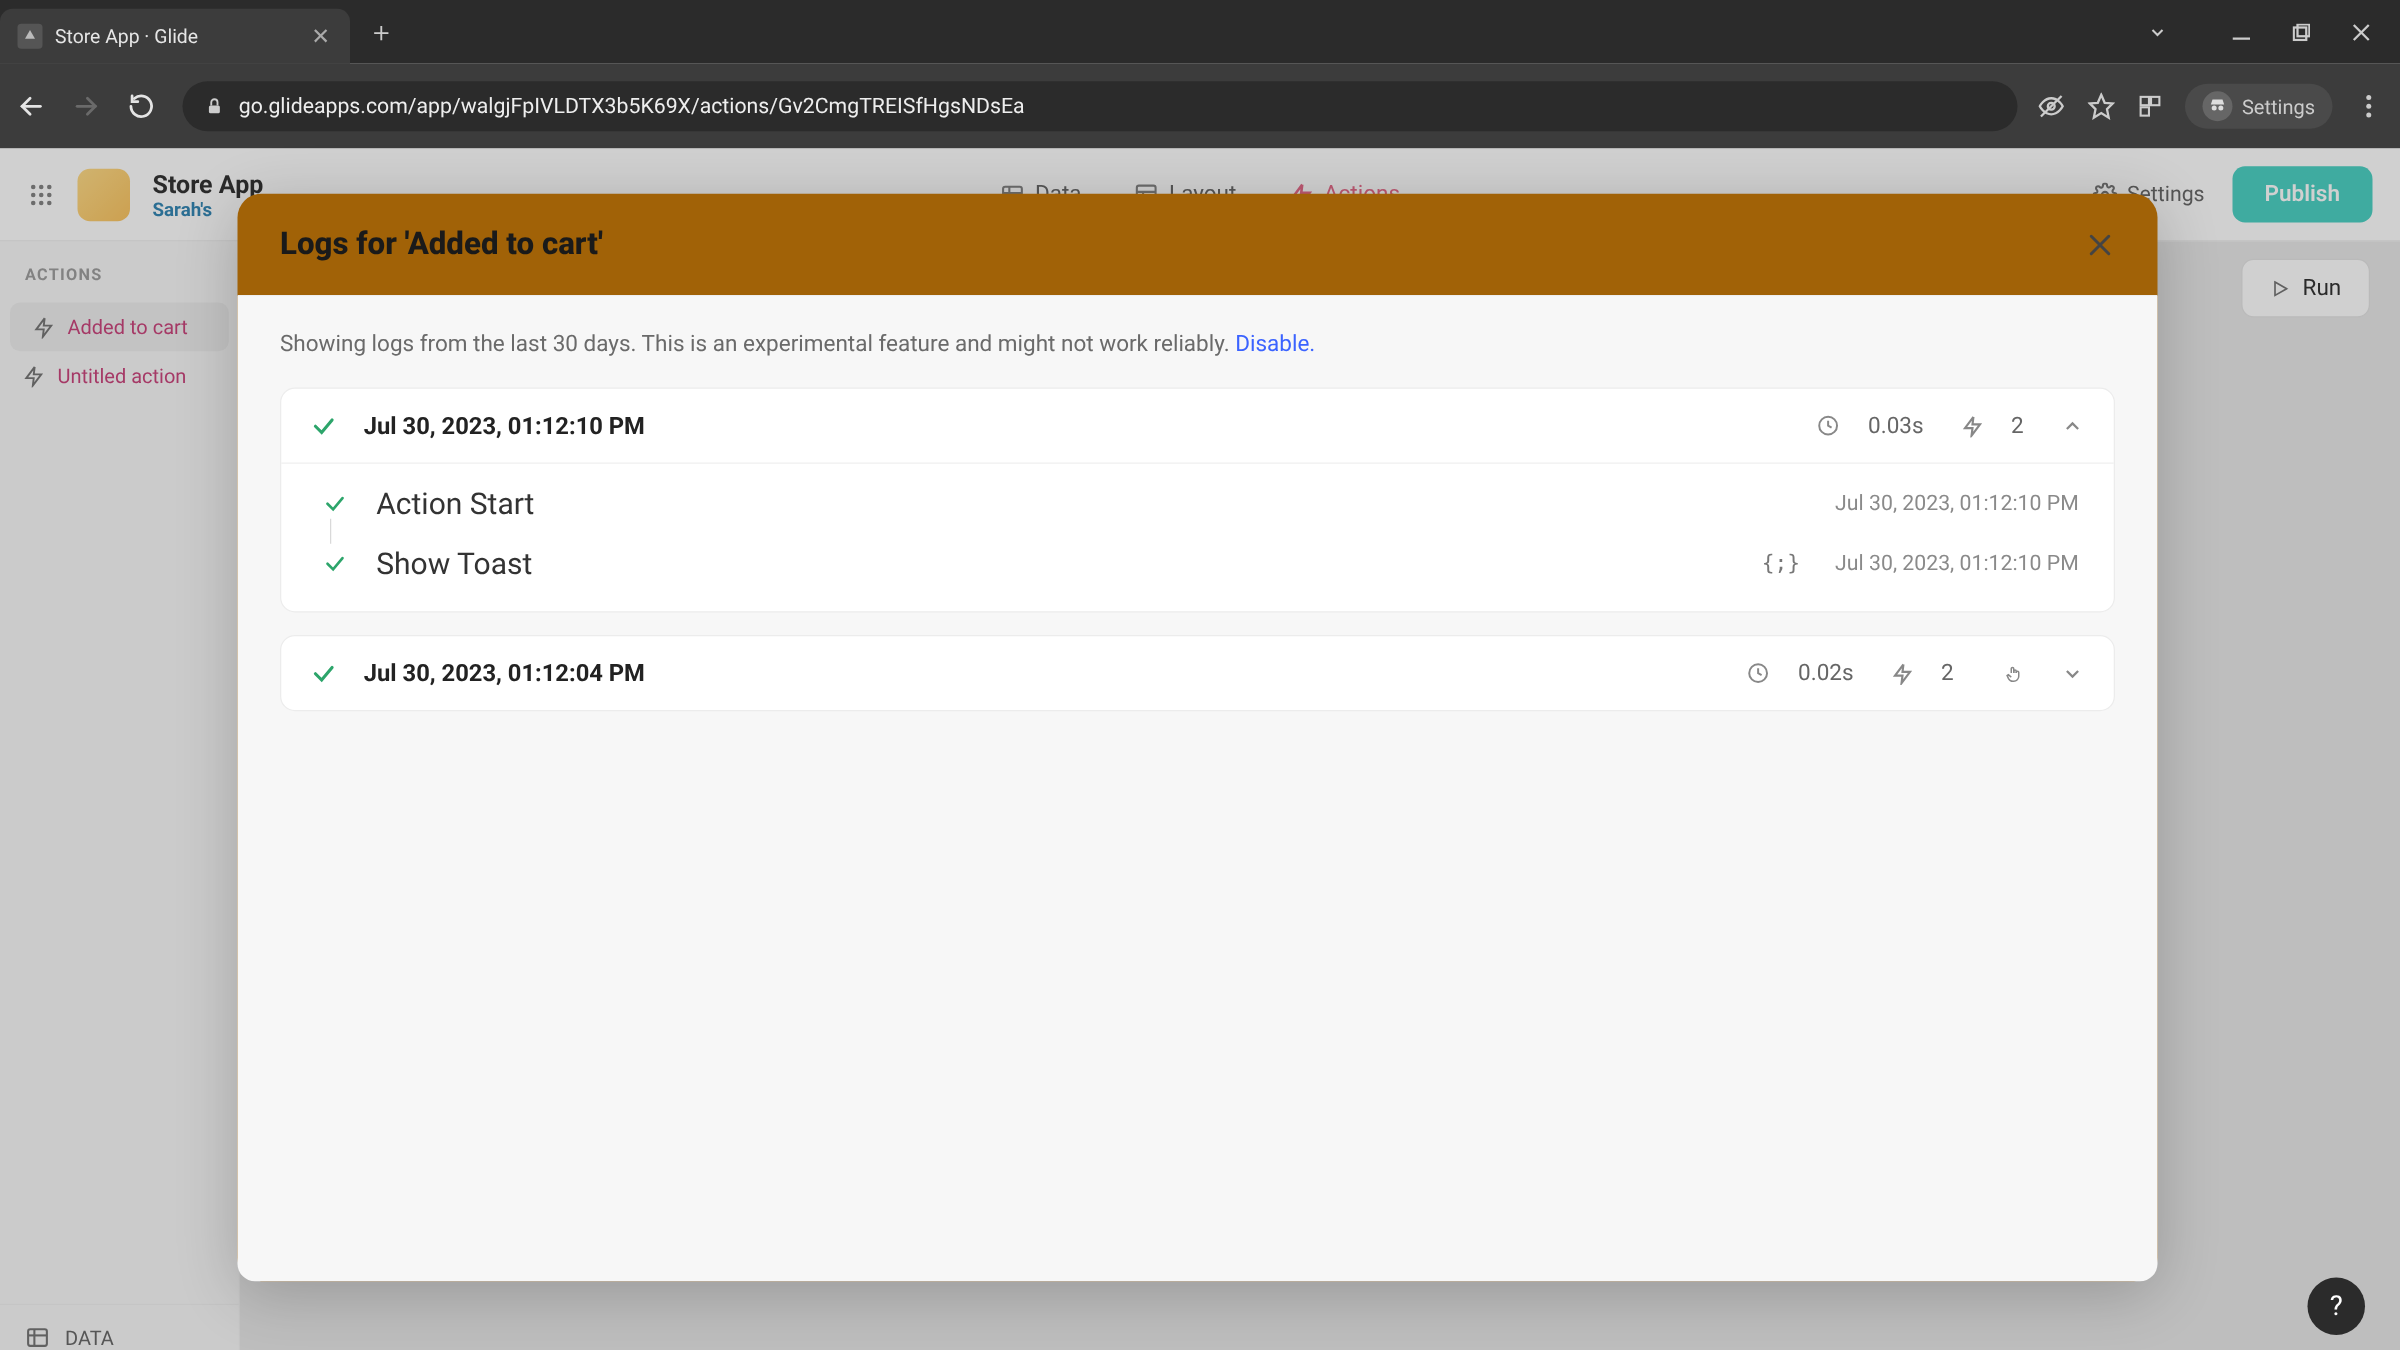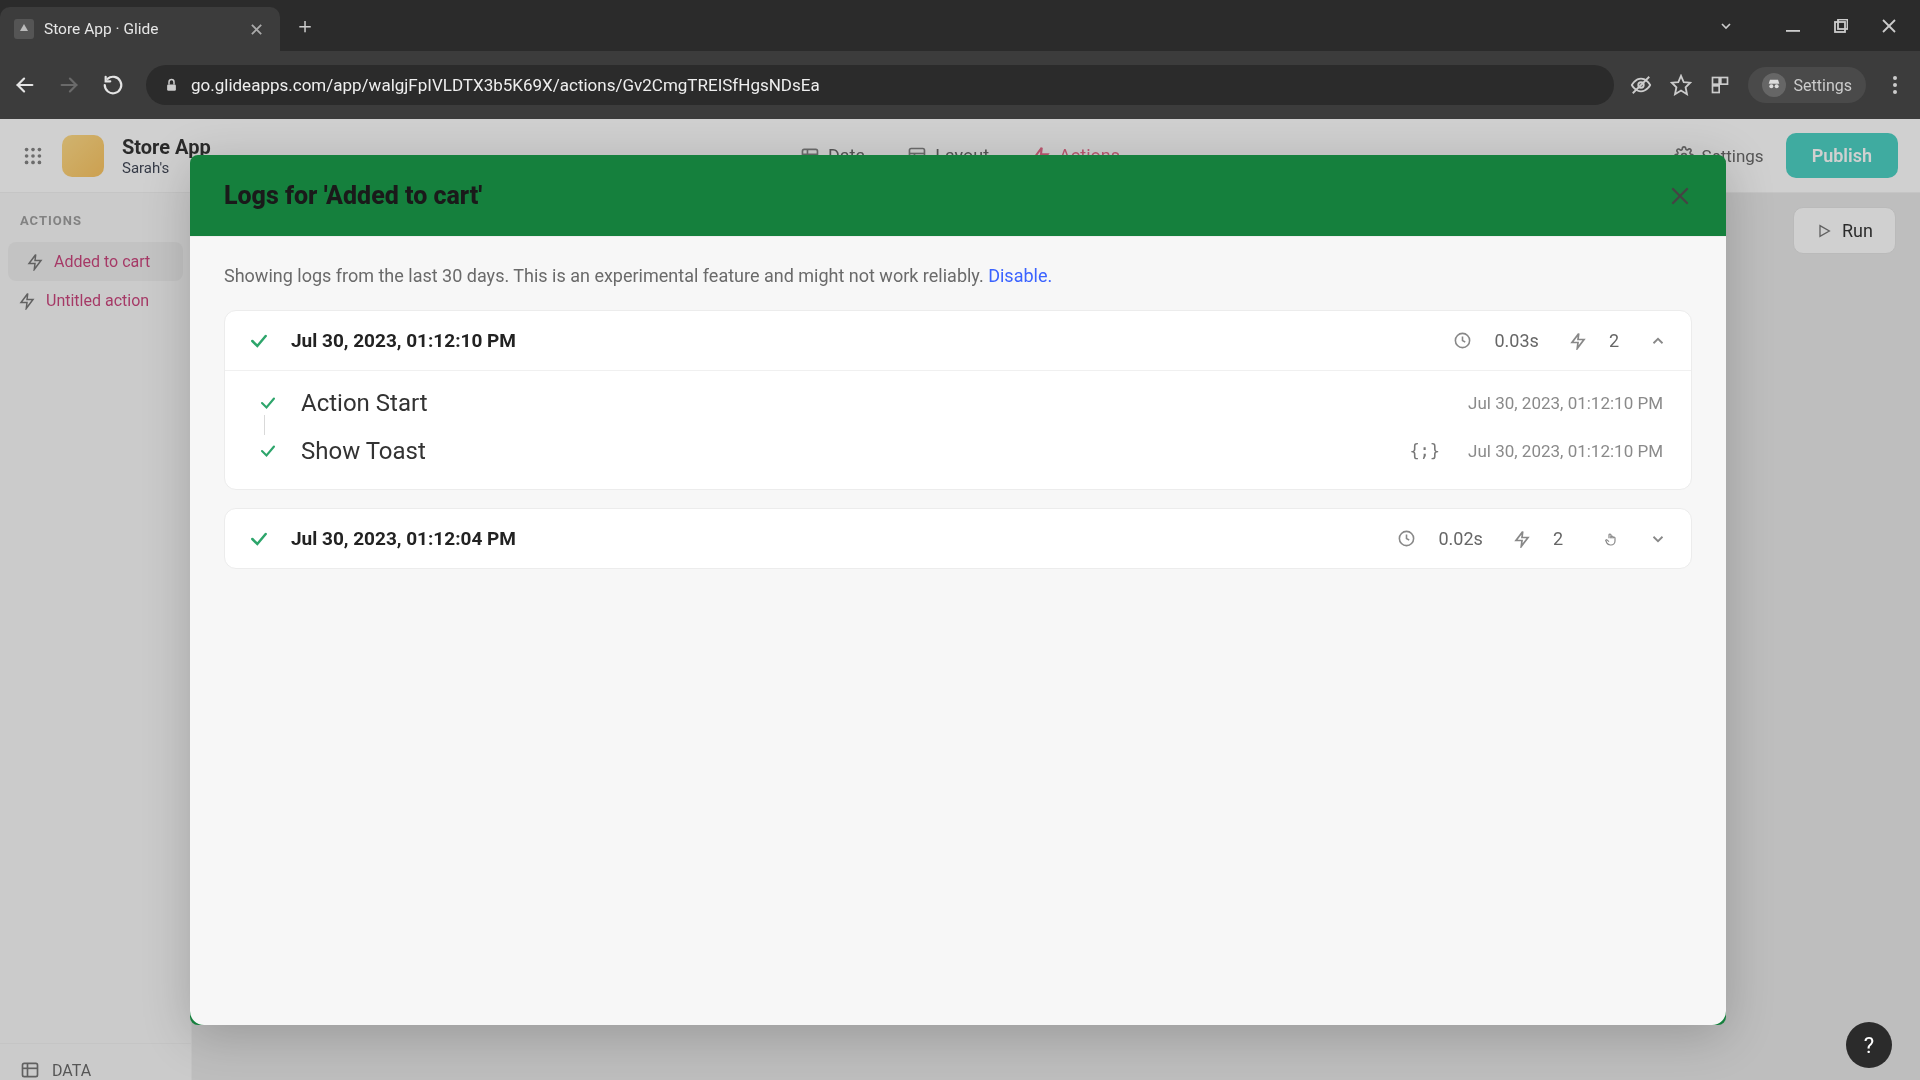--- a/index.html
+++ b/index.html
@@ -33,7 +33,7 @@
 .app-logo { width:42px; height:42px; background: linear-gradient(135deg,#ffd36b,#f9b63b); border-radius:10px; }
 .app-titles { display:flex; flex-direction:column; }
 .app-title { font-weight:700; font-size:20px; }
-.app-sub { font-size:15px; color:#0f172a; }
+.app-sub { font-size:15px; color:#0369a1;font-weight:bold; }
 .center-tabs { position:absolute; left:50%; transform:translateX(-50%); display:flex; gap:42px; align-items:center; }
 .center-tab { display:flex; align-items:center; gap:8px; font-size:18px; color:#444; cursor:pointer; }
 .center-tab.active { color:#e0486e; }

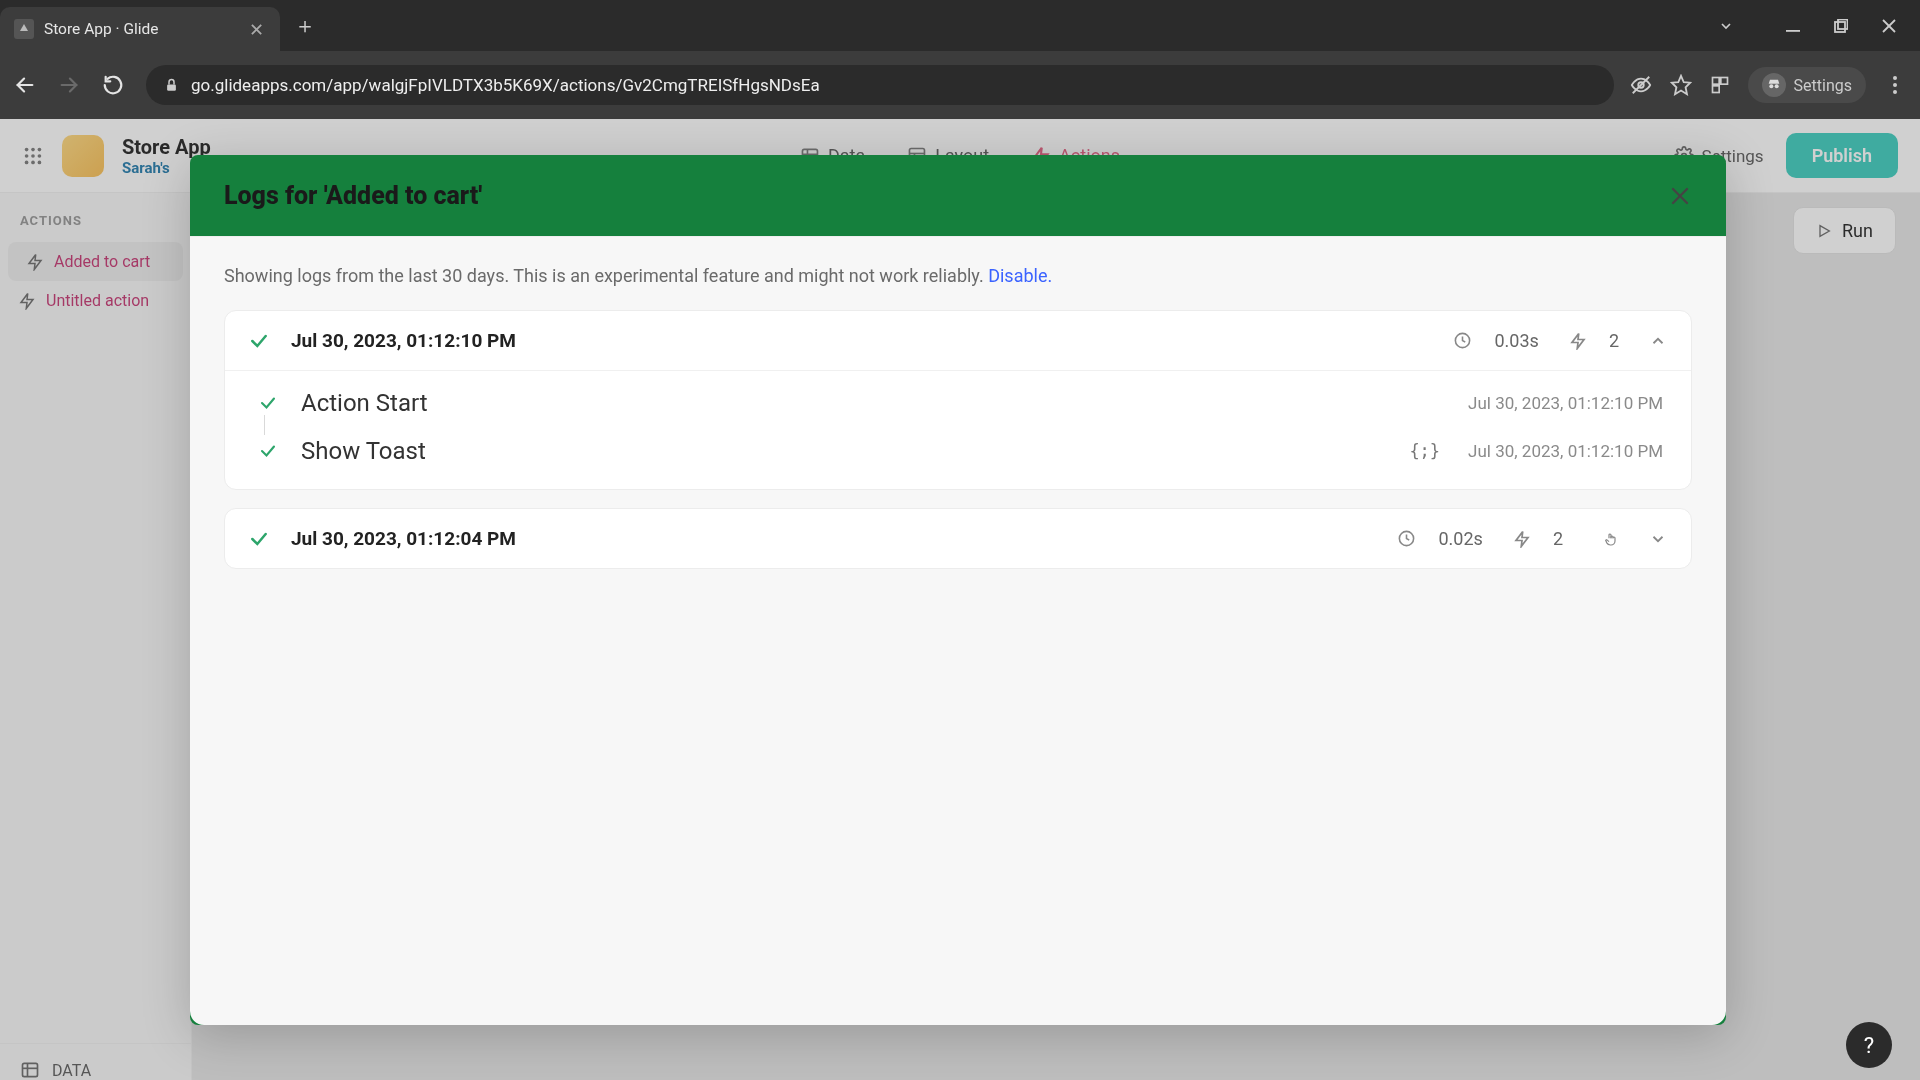--- a/index.html
+++ b/index.html
@@ -53,7 +53,7 @@
 
 
 .overlay { position:absolute; inset:0; background:rgba(120,120,120,0.35); }
-.dialog { position:absolute; left:190px; top:36px; width:1536px; height:870px; background:#15803d; border-radius:8px; box-shadow:0 10px 50px rgba(0,0,0,0.2); display:flex; flex-direction:column; }
+.dialog { position:absolute; left:190px; top:36px; width:1536px; height:870px; background:#a16207; border-radius:19px; box-shadow:0 10px 50px rgba(0,0,0,0.2); display:flex; flex-direction:column; }
 .dialog-header { display:flex; align-items:center; justify-content:space-between; padding:26px 34px; }
 .dialog-title { font-size:25px; font-weight:800; color:#1a1a1a; }
 .close-btn { font-size:26px; color:#555; cursor:pointer; background:none; border:none; }

